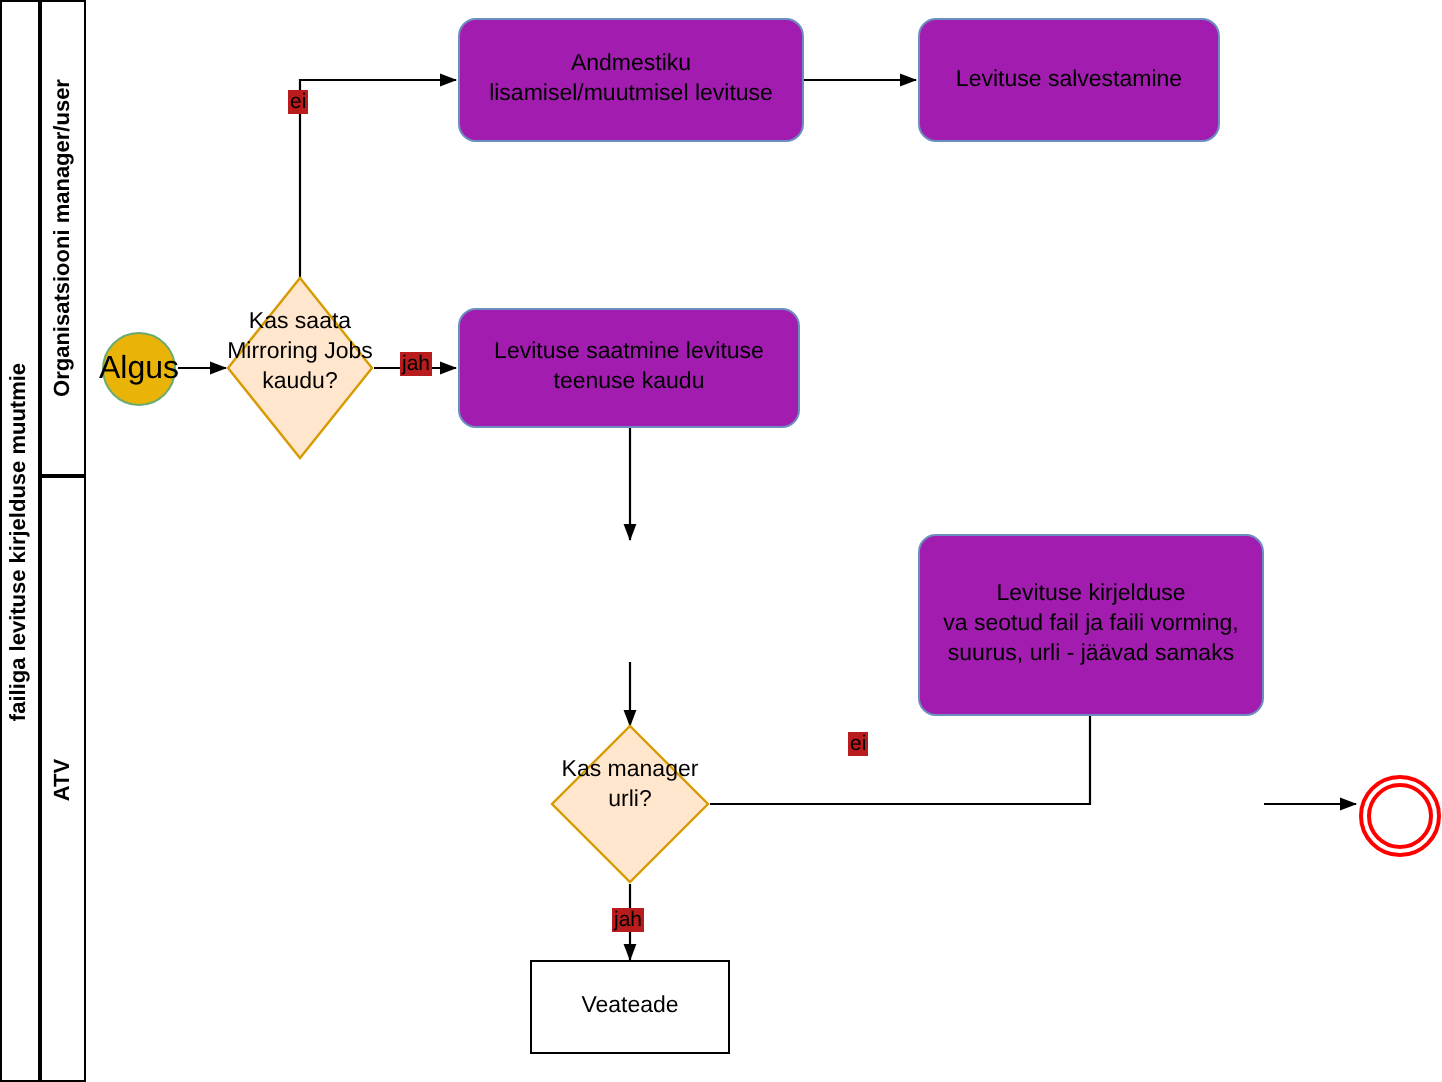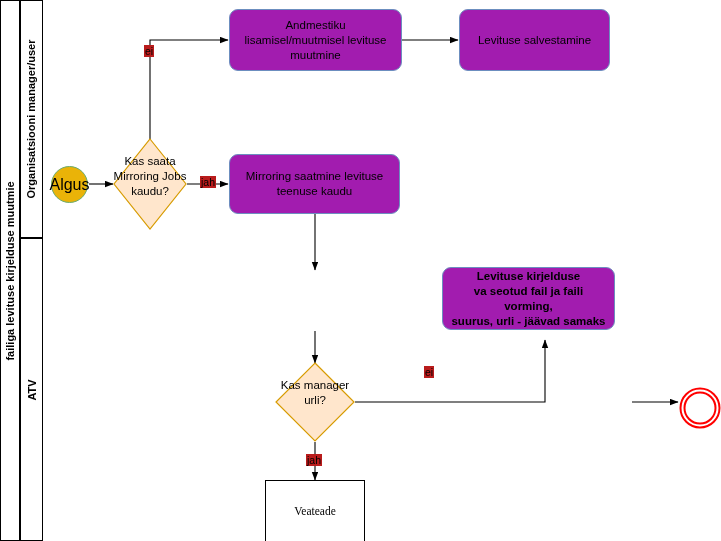--- a/index.html
+++ b/index.html
@@ -137,7 +137,6 @@
     <div>
       <div>Andmestiku</div>
       <div>lisamisel/muutmisel levituse</div>
-      <div>muutmine</div>
     </div>
   </div>
 

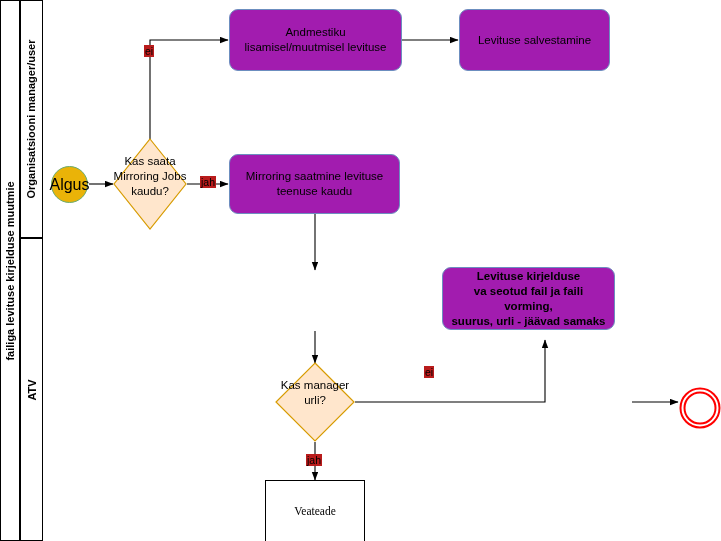--- a/index.html
+++ b/index.html
@@ -148,7 +148,7 @@
 
   <div class="node proc" style="left:229px;top:154px;width:171px;height:60px;">
     <div>
-      <div>Mirroring saatmine levituse</div>
+      <div>Levituse saatmine levituse</div>
       <div>teenuse kaudu</div>
     </div>
   </div>

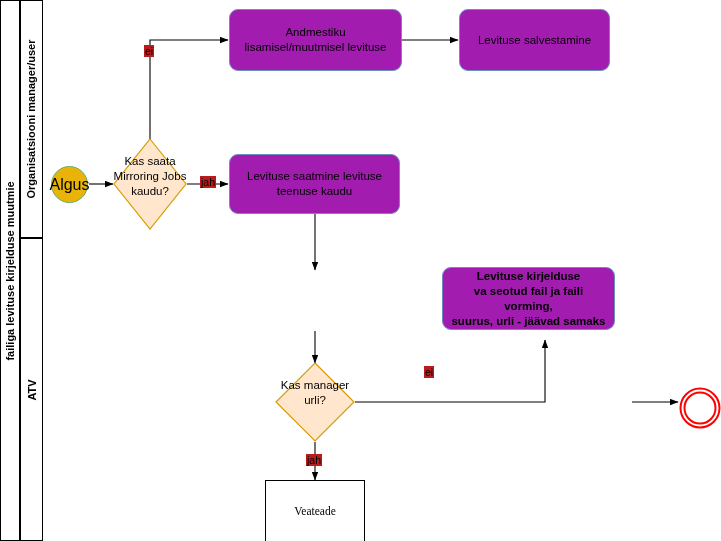--- a/index.html
+++ b/index.html
@@ -154,7 +154,7 @@
   </div>
 
 
-  <div class="node proc" style="left:442px;top:267px;width:173px;height:63px;font-weight:bold;">
+  <div class="node proc" style="left:459px;top:267px;width:173px;height:91px;">
     <div>
       <div>Levituse kirjelduse</div>
       <div>va seotud fail ja faili vorming,</div>

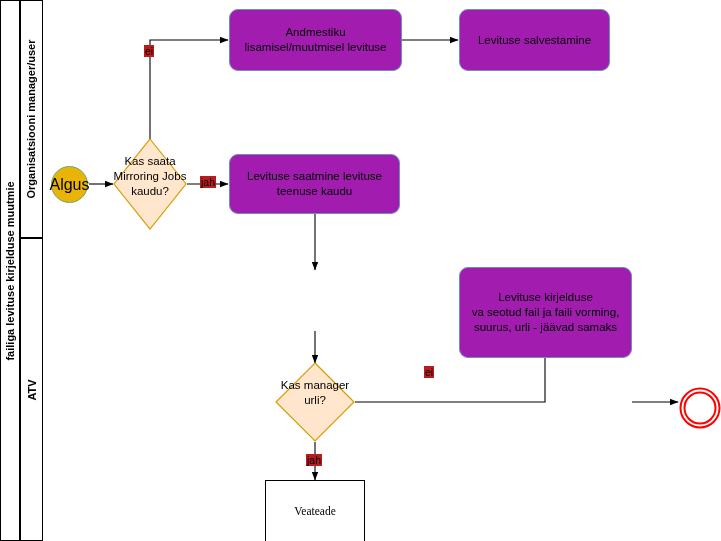--- a/index.html
+++ b/index.html
@@ -174,7 +174,7 @@
     </div>
   </div>
 
-  <div class="node proc-plain" style="left:265px;top:480px;width:100px;height:62px;font-family:Liberation Serif, serif;">
+  <div class="node proc-plain" style="left:265px;top:480px;width:100px;height:47px;">
     <div>
       <div>Veateade</div>
     </div>

